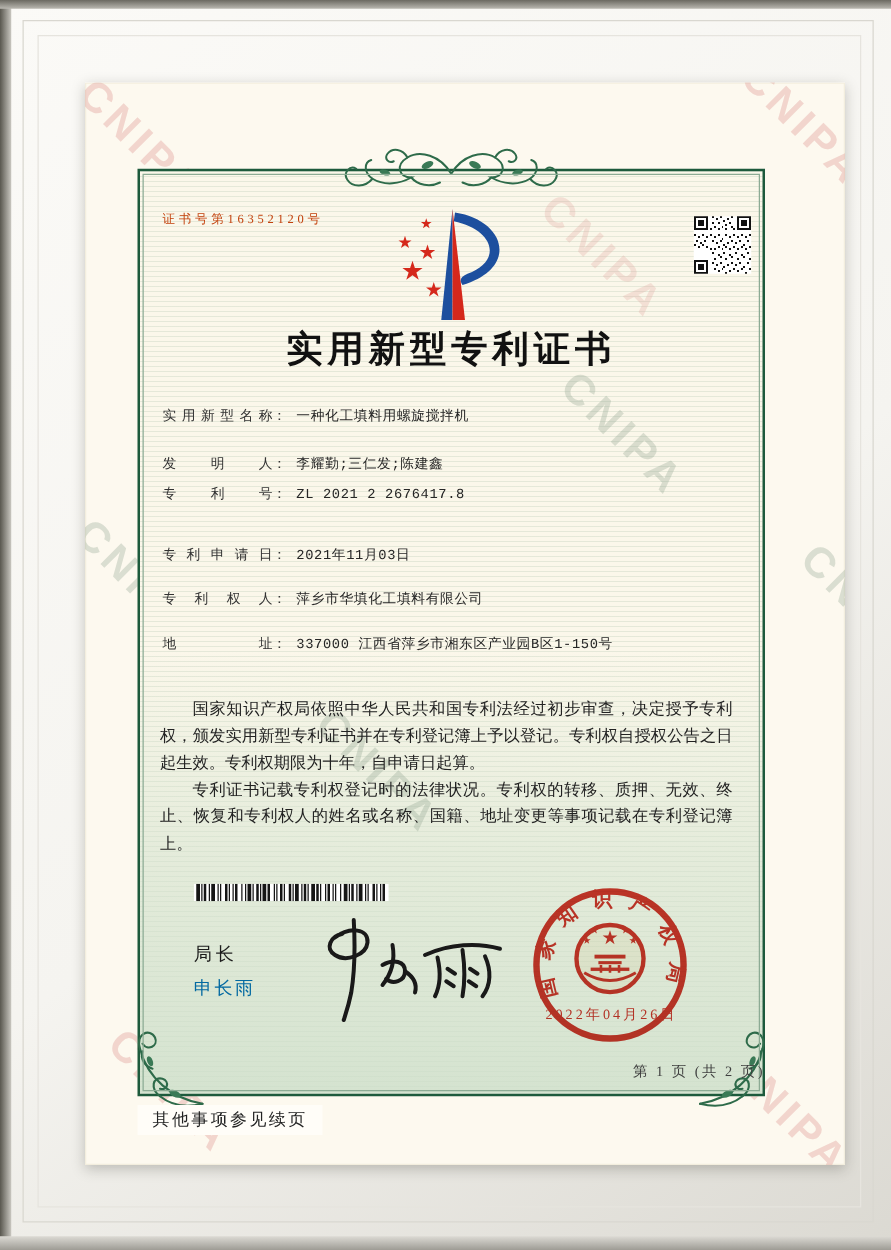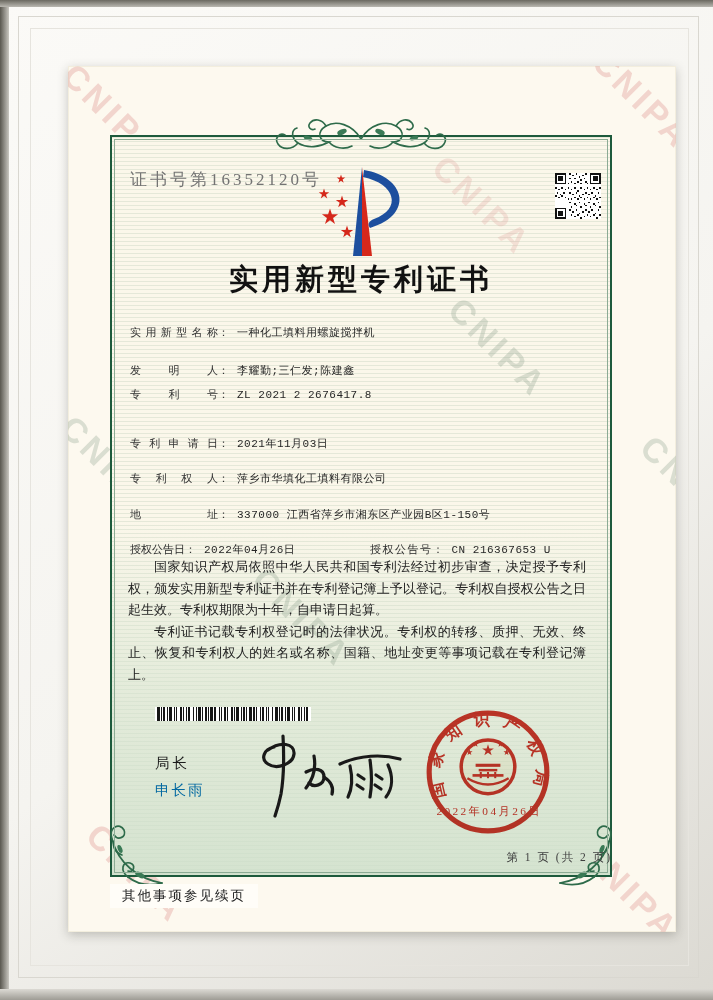--- a/index.html
+++ b/index.html
@@ -39,7 +39,7 @@
   .wm-grey{color:rgba(140,158,140,.30);}
   .z1{z-index:1;}
   
-  .cert-no{position:absolute;left:62px;top:102px;z-index:2;font-size:17px;letter-spacing:3px;color:#737373;}
+  .cert-no{position:absolute;left:62px;top:102px;z-index:2;font-size:10px;letter-spacing:3px;color:#c2410c;}
   .qr{position:absolute;left:487px;top:107px;z-index:2;}
   .logo{position:absolute;left:216px;top:98px;z-index:2;}
   .title{position:absolute;left:42px;width:502px;top:194px;z-index:2;text-align:center;

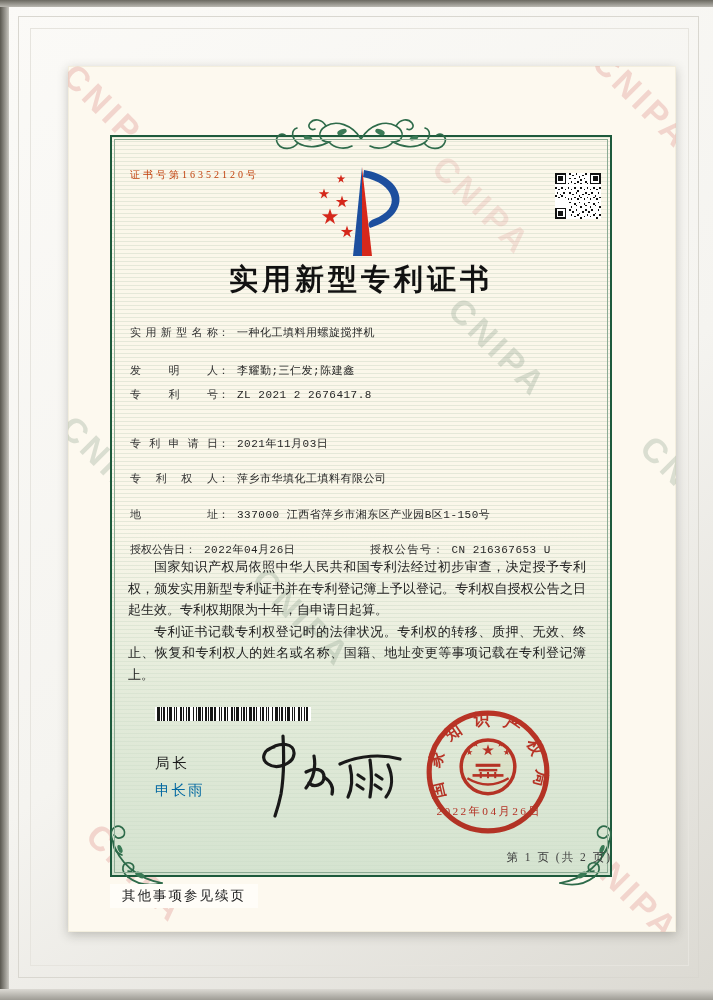--- a/index.html
+++ b/index.html
@@ -189,12 +189,6 @@
     <div class="crow" style="top:441px;">
       <span class="flabel">地址</span><span class="fcolon">：</span><span class="fvalue">337000 江西省萍乡市湘东区产业园B区1-150号</span>
     </div>
-    <div class="crow" style="top:476px;">
-      <span class="glabel">授权公告日</span><span class="fcolon">：</span><span class="fvalue">2022年04月26日</span>
-      <span class="g2">
-        <span class="glabel">授权公告号</span><span class="fcolon">：</span><span class="fvalue">CN 216367653 U</span>
-      </span>
-    </div>
 
     <div class="paras">
       <p>国家知识产权局依照中华人民共和国专利法经过初步审查，决定授予专利权，颁发实用新型专利证书并在专利登记簿上予以登记。专利权自授权公告之日起生效。专利权期限为十年，自申请日起算。</p>

